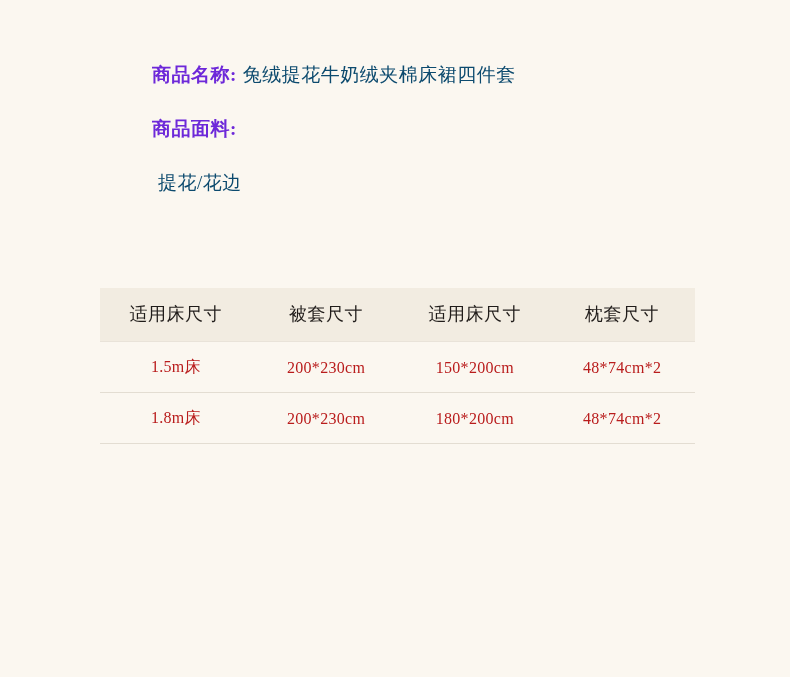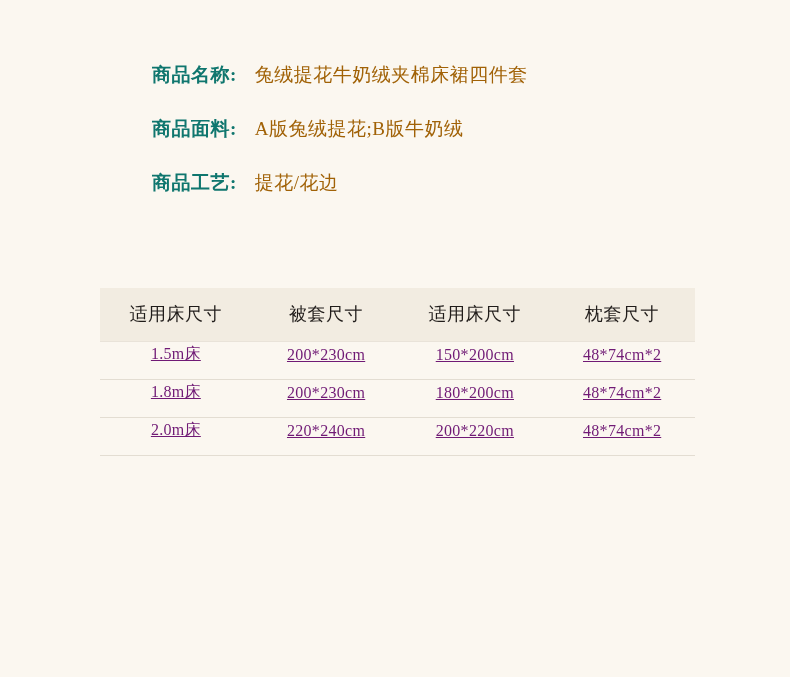--- a/index.html
+++ b/index.html
@@ -38,7 +38,7 @@
     font-weight: bold;
     font-size: 19px;
     letter-spacing: 0.5px;
-    color: #0f766e;
+    color: #6d28d9;
   }
   .spec-value {
     font-size: 19px;

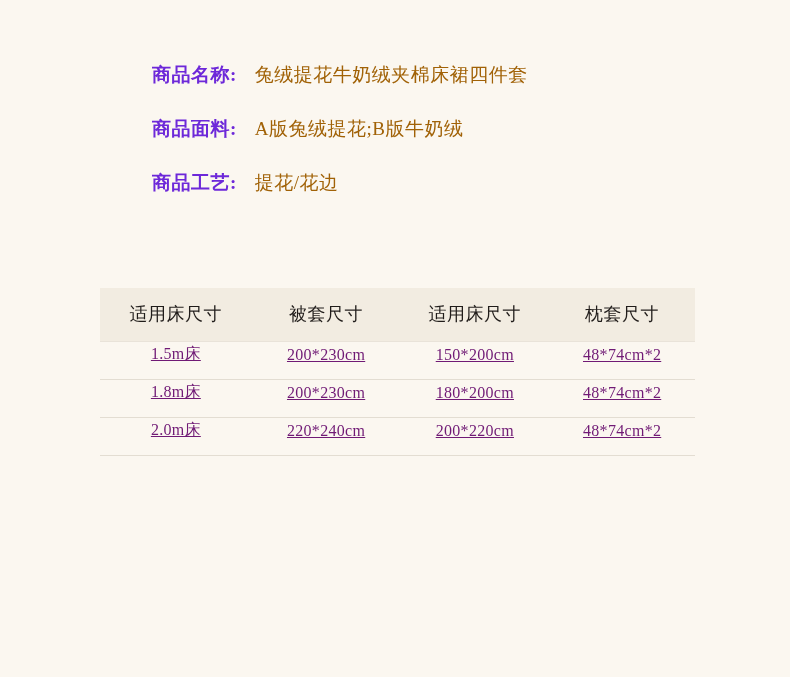--- a/index.html
+++ b/index.html
@@ -42,8 +42,8 @@
   }
   .spec-value {
     font-size: 19px;
-    margin-left: 18px;
-    color: #a16207;
+    margin-left: 6px;
+    color: #0c4a6e;
     letter-spacing: 0.5px;
   }
 

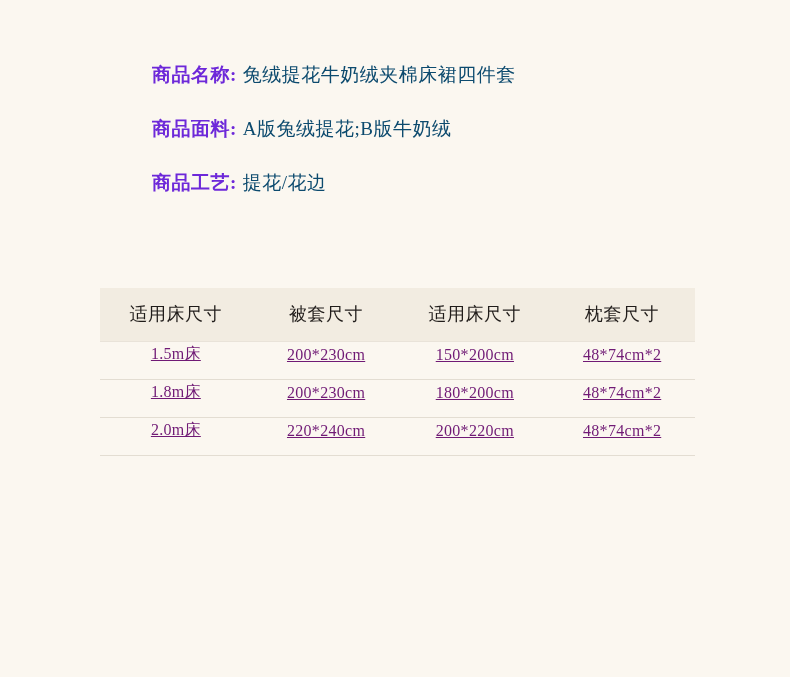--- a/index.html
+++ b/index.html
@@ -98,7 +98,6 @@
     </div>
     <div class="spec-row">
       <span class="spec-label">商品面料:</span>
-      <span class="spec-value">A版兔绒提花;B版牛奶绒</span>
     </div>
     <div class="spec-row">
       <span class="spec-label">商品工艺:</span>

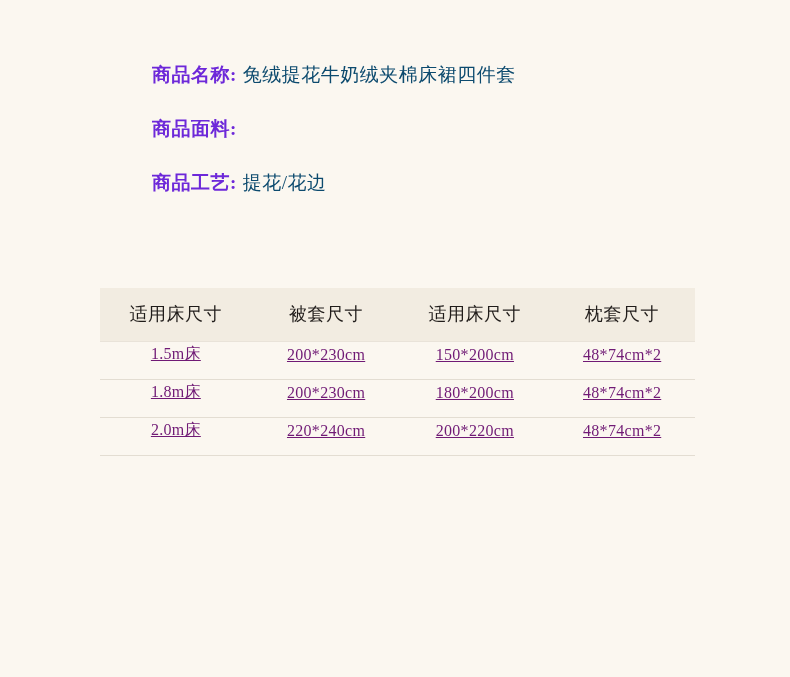--- a/index.html
+++ b/index.html
@@ -100,7 +100,6 @@
       <span class="spec-label">商品面料:</span>
     </div>
     <div class="spec-row">
-      <span class="spec-label">商品工艺:</span>
       <span class="spec-value">提花/花边</span>
     </div>
   </div>

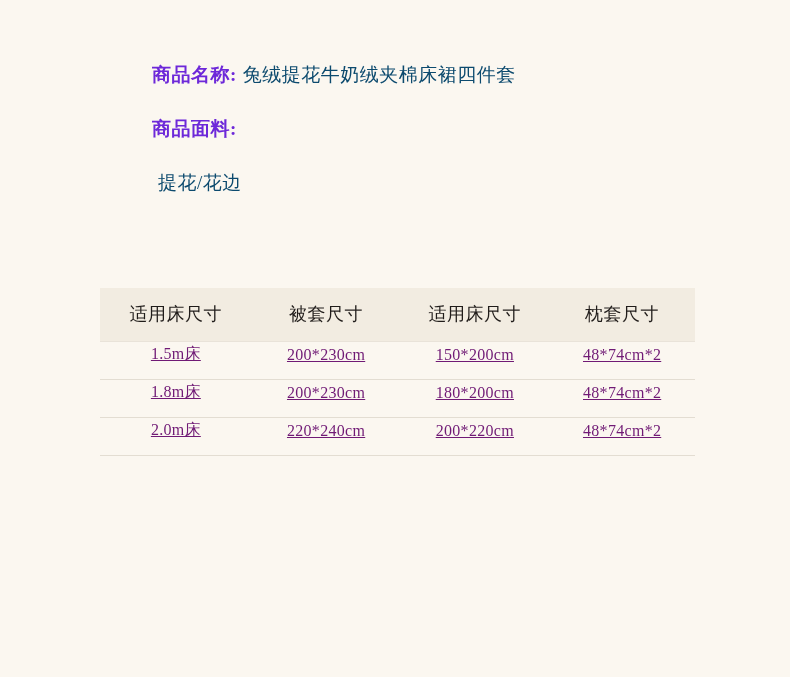--- a/index.html
+++ b/index.html
@@ -68,12 +68,11 @@
   }
   .size-table td {
     font-size: 16px;
-    color: #701a75;
+    color: #b91c1c;
     text-align: center;
-    padding: 2px 0 14px 0;
+    padding: 15px 0 14px 0;
     border-bottom: 1px solid #e3ddd2;
     letter-spacing: 0.3px;
-    text-decoration: underline;
   }
   .size-table tbody tr:first-child td {
     border-top: 1px solid #e9e3d9;

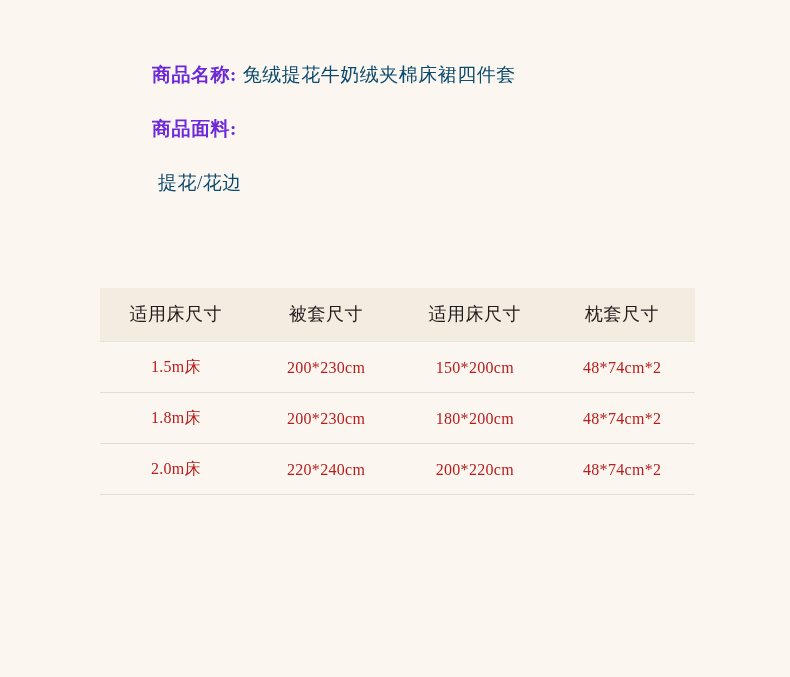--- a/index.html
+++ b/index.html
@@ -131,12 +131,6 @@
         <td>180*200cm</td>
         <td>48*74cm*2</td>
       </tr>
-      <tr>
-        <td>2.0m床</td>
-        <td>220*240cm</td>
-        <td>200*220cm</td>
-        <td>48*74cm*2</td>
-      </tr>
     </tbody>
   </table>
 

